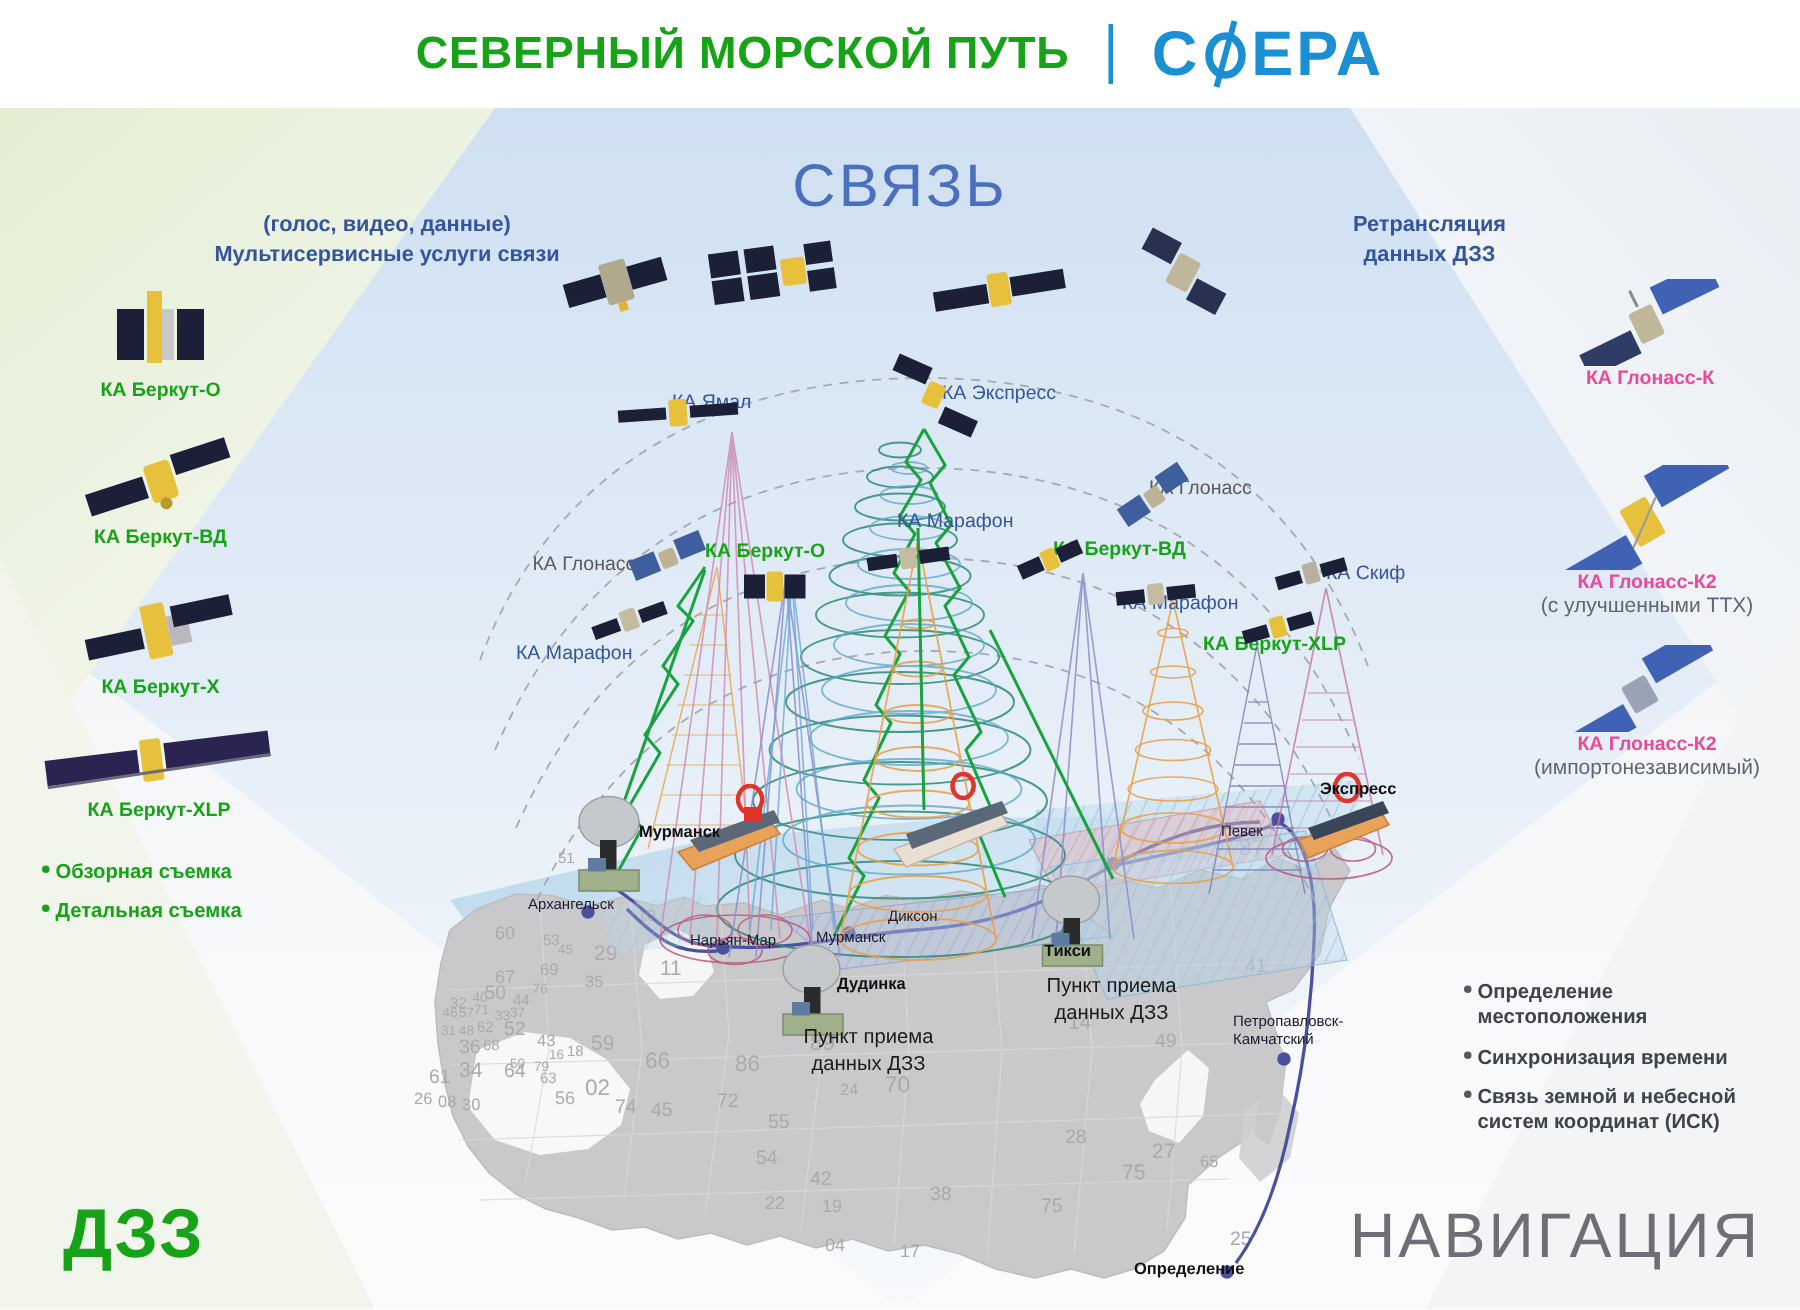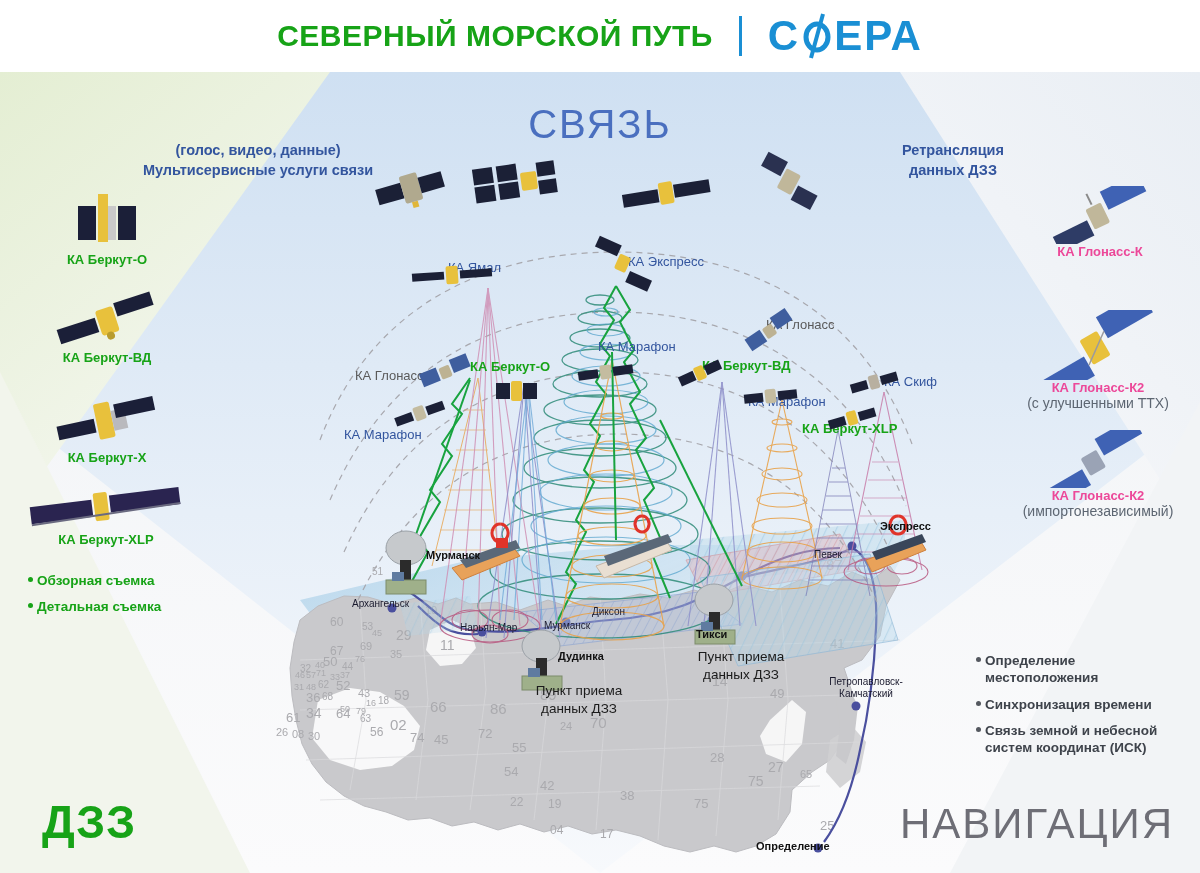--- a/index.html
+++ b/index.html
@@ -665,7 +665,7 @@
   <div class="citylabel bold" style="left:696px;top:628px">Тикси</div>
   <div class="citylabel" style="left:814px;top:549px">Певек</div>
   <div class="citylabel bold" style="left:880px;top:520px">Экспресс</div>
-  <div class="citylabel" style="left:822px;top:676px;line-height:1.15;width:88px;white-space:normal;text-align:center">Петропавловск-Камчатский</div>
+  <div class="citylabel" style="left:822px;top:676px;line-height:1.15;width:88px;white-space:normal;text-align:left">Петропавловск-Камчатский</div>
   <div class="citylabel bold" style="left:756px;top:840px">Определение</div>
 
   <div class="gstation" style="left:514px;top:682px;width:130px">

